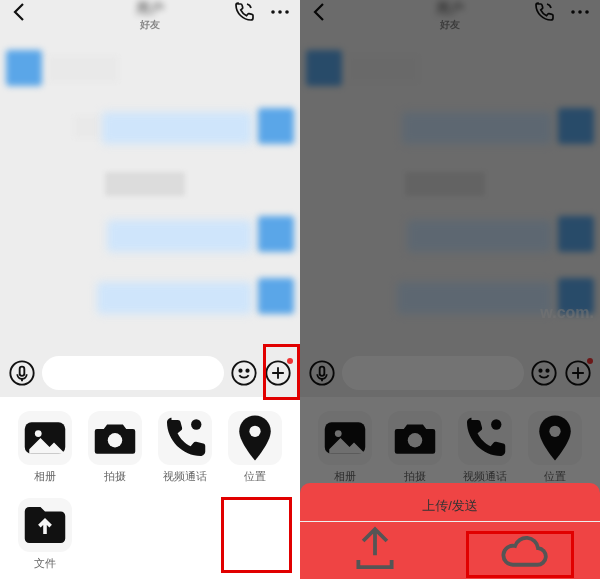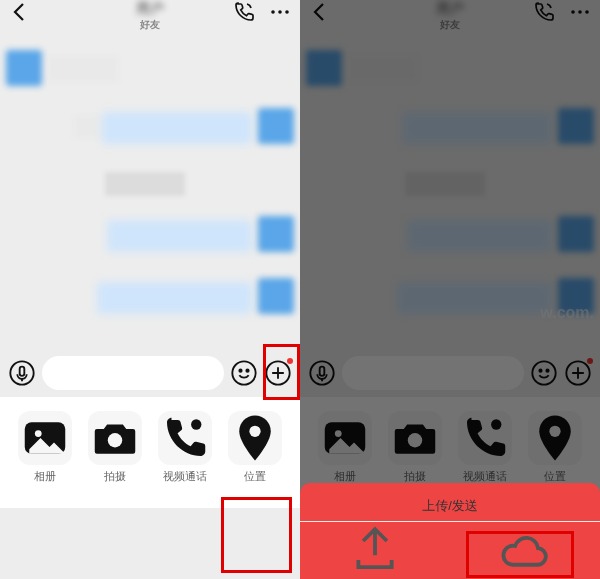--- a/index.html
+++ b/index.html
@@ -150,6 +150,15 @@
             </div>
             <div class="panel-label">位置</div>
           </div>
+        <div class="panel-item">
+            <div class="panel-tile">
+              <svg viewBox="0 0 24 24" fill="currentColor">
+                <path d="M3 6a2 2 0 0 1 2-2h5l2 2h7a2 2 0 0 1 2 2v10a2 2 0 0 1-2 2H5a2 2 0 0 1-2-2V6z"></path>
+                <path d="M12 10v6M9.5 12.5L12 10l2.5 2.5" stroke="#f6f6f6" stroke-width="1.6" fill="none"></path>
+              </svg>
+            </div>
+            <div class="panel-label">文件</div>
+          </div>
       </div>
     </div>
 

